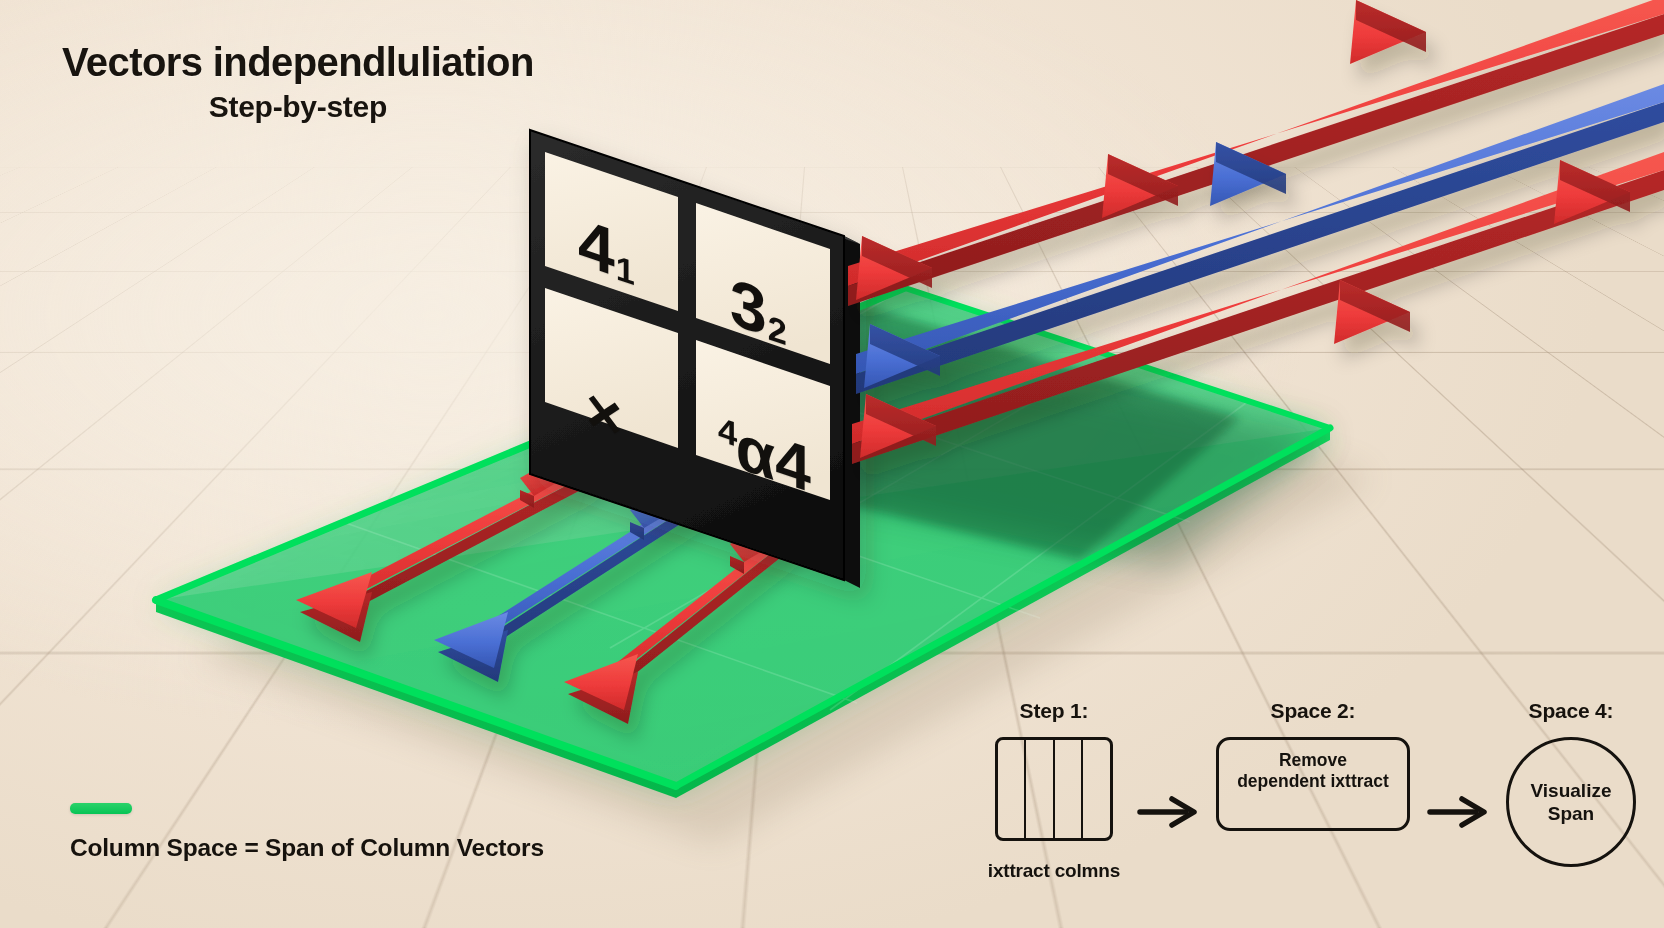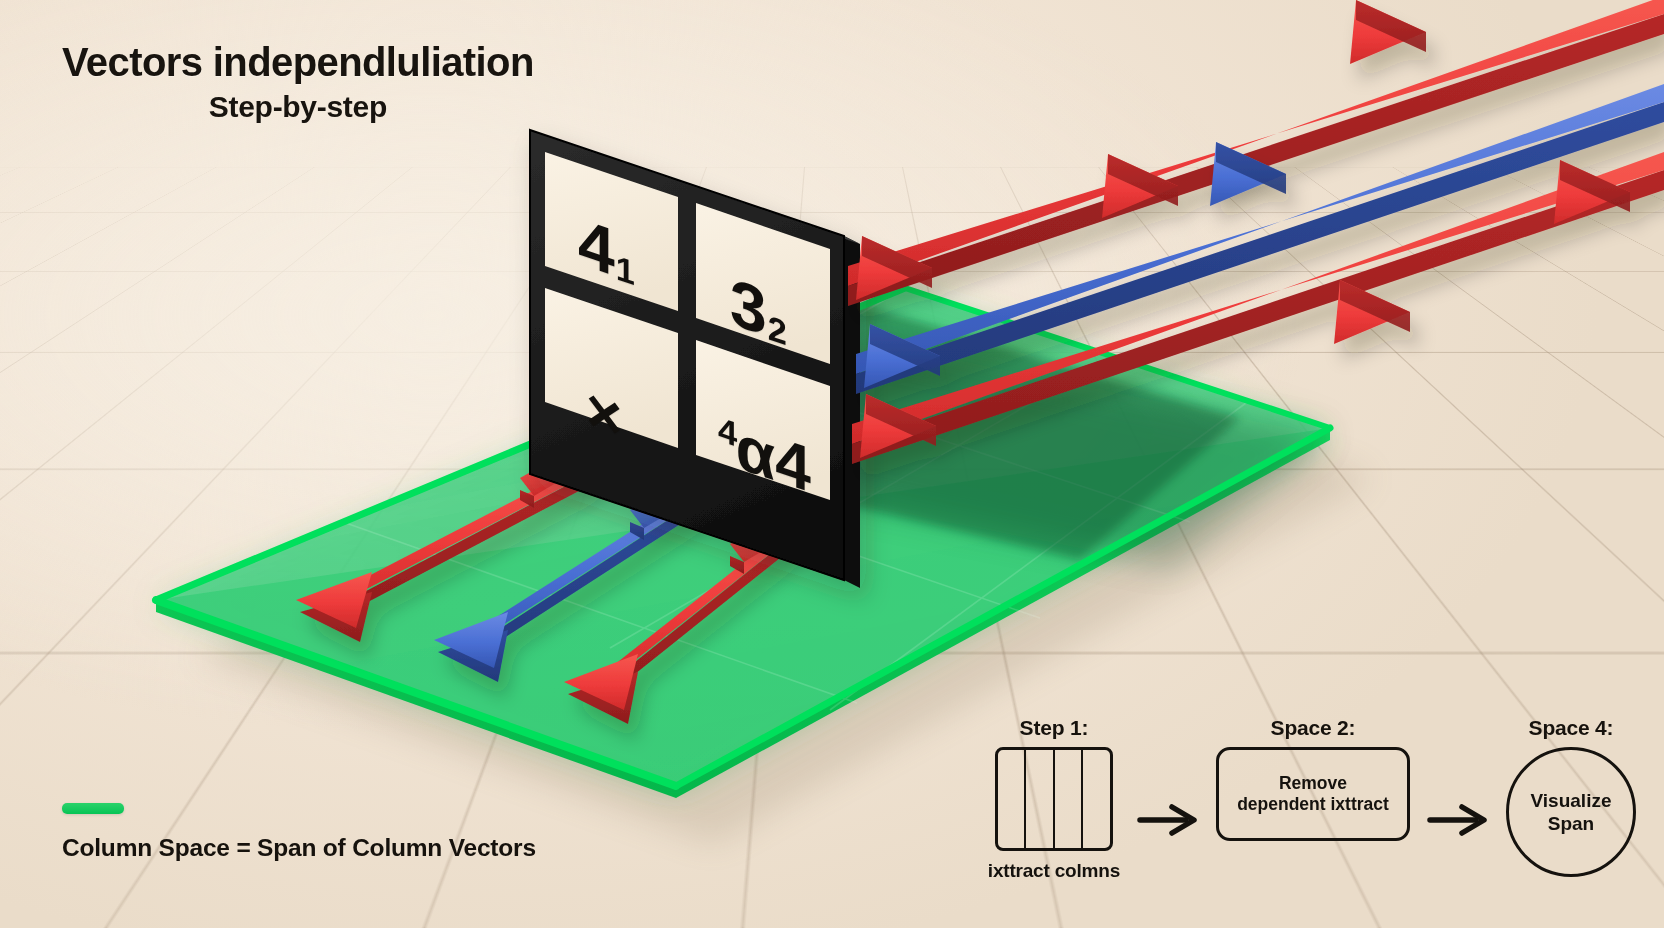--- a/index.html
+++ b/index.html
@@ -96,7 +96,7 @@
   .flow-step { display: flex; flex-direction: column; align-items: center; }
   .step-title {
     font-size: 21px; font-weight: 700; color: #16120d;
-    margin-bottom: 7px; letter-spacing: -.2px; white-space: nowrap;
+    margin-bottom: 14px; letter-spacing: -.2px; white-space: nowrap;
   }
   .step-body { display: flex; align-items: center; justify-content: center; }
 

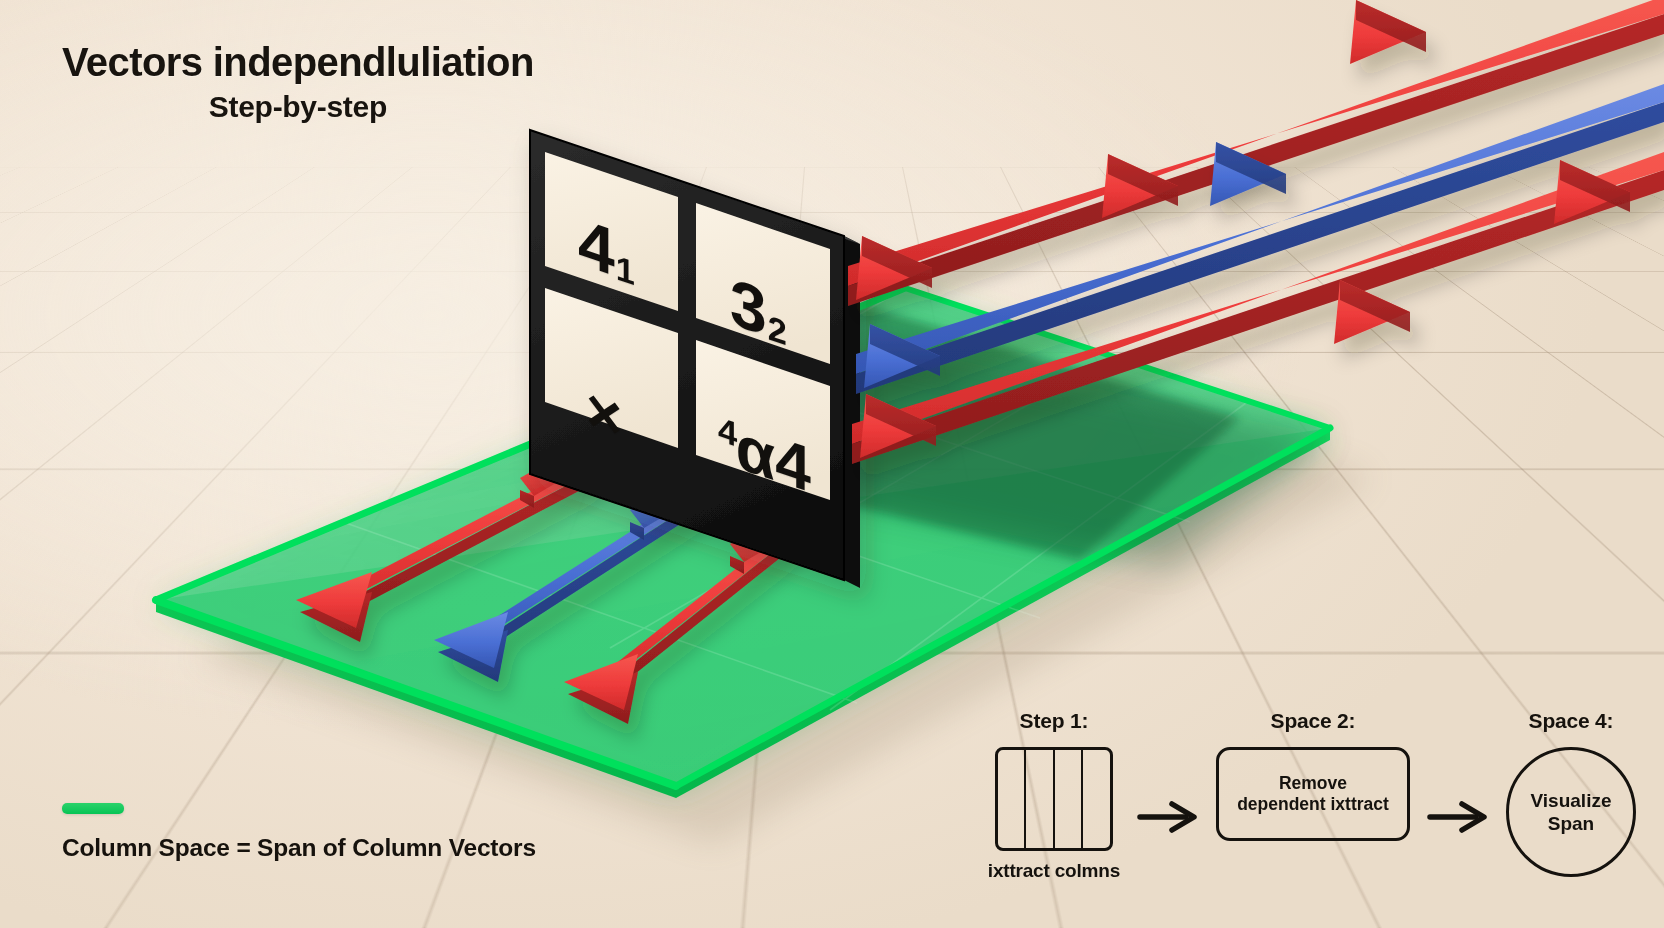--- a/index.html
+++ b/index.html
@@ -118,7 +118,7 @@
   .remove-box {
     width: 172px; min-height: 68px;
     border: 3.2px solid #15120e; border-radius: 14px;
-    display: flex; align-items: center; justify-content: center;
+    display: flex; align-items: flex-start; justify-content: center;
     text-align: center; padding: 10px 8px;
     font-size: 17.5px; font-weight: 700; color: #15120e; line-height: 1.22;
   }

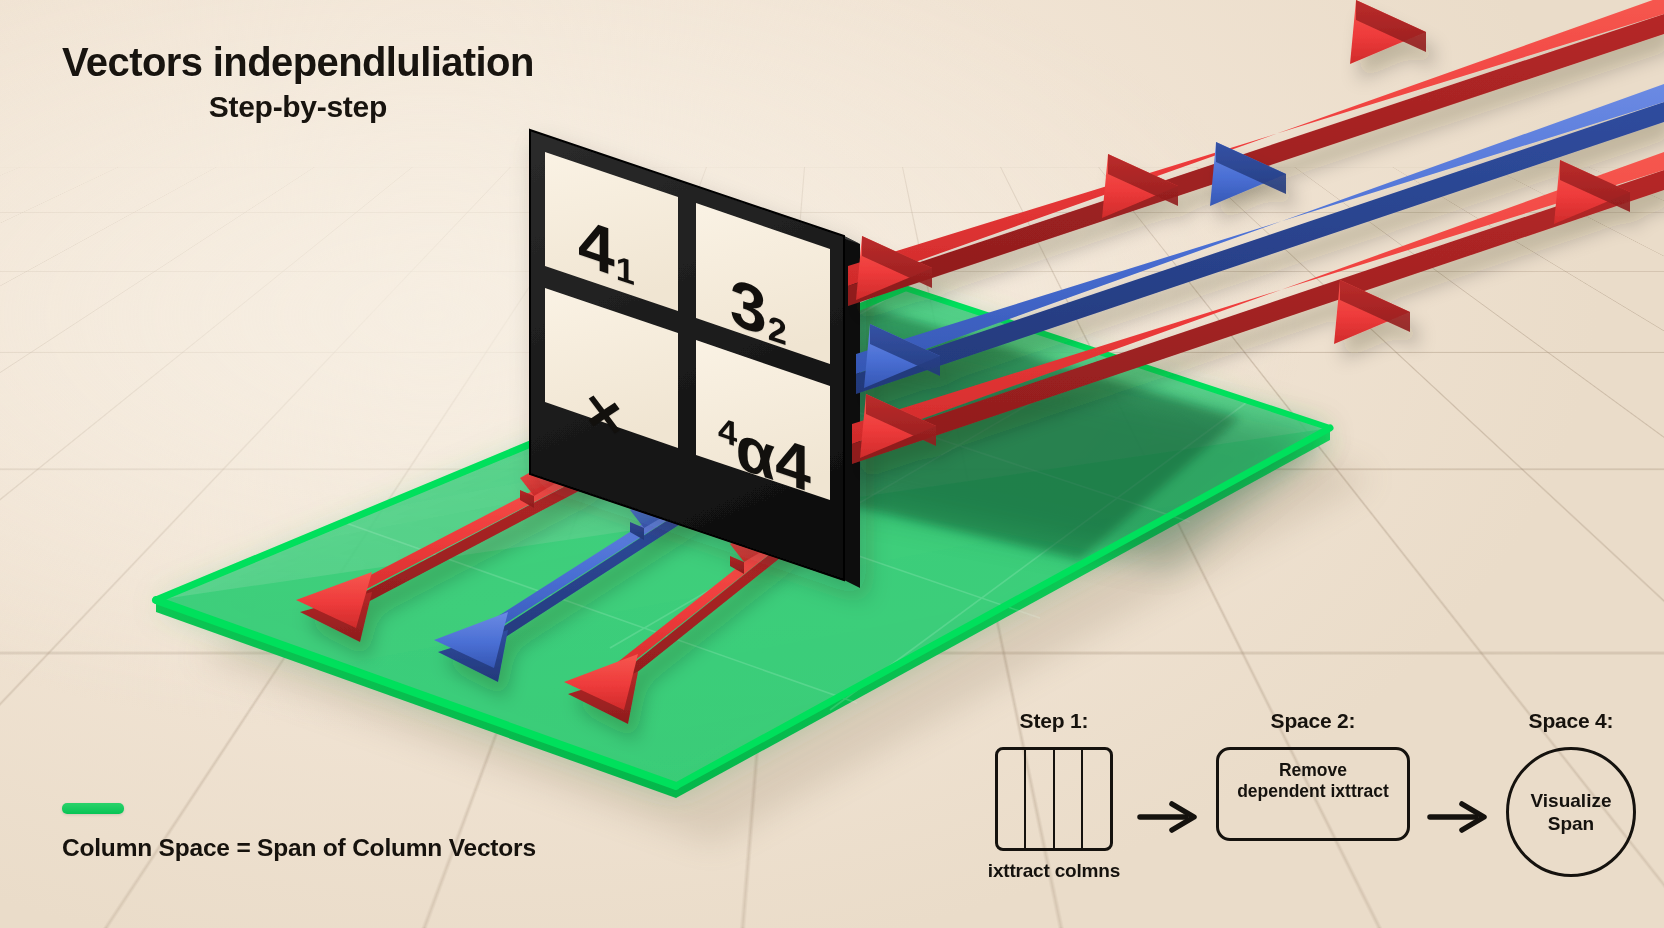--- a/index.html
+++ b/index.html
@@ -76,7 +76,7 @@
   .cell-text .sup { font-size: .54em; vertical-align: .62em; margin-right: -.04em; }
 
   
-  .legend { position: absolute; left: 62px; bottom: 66px; }
+  .legend { position: absolute; left: 70px; bottom: 66px; }
   .legend-swatch {
     width: 62px; height: 11px; border-radius: 5px;
     background: linear-gradient(180deg,#2ad26a 0%, #07c455 100%);

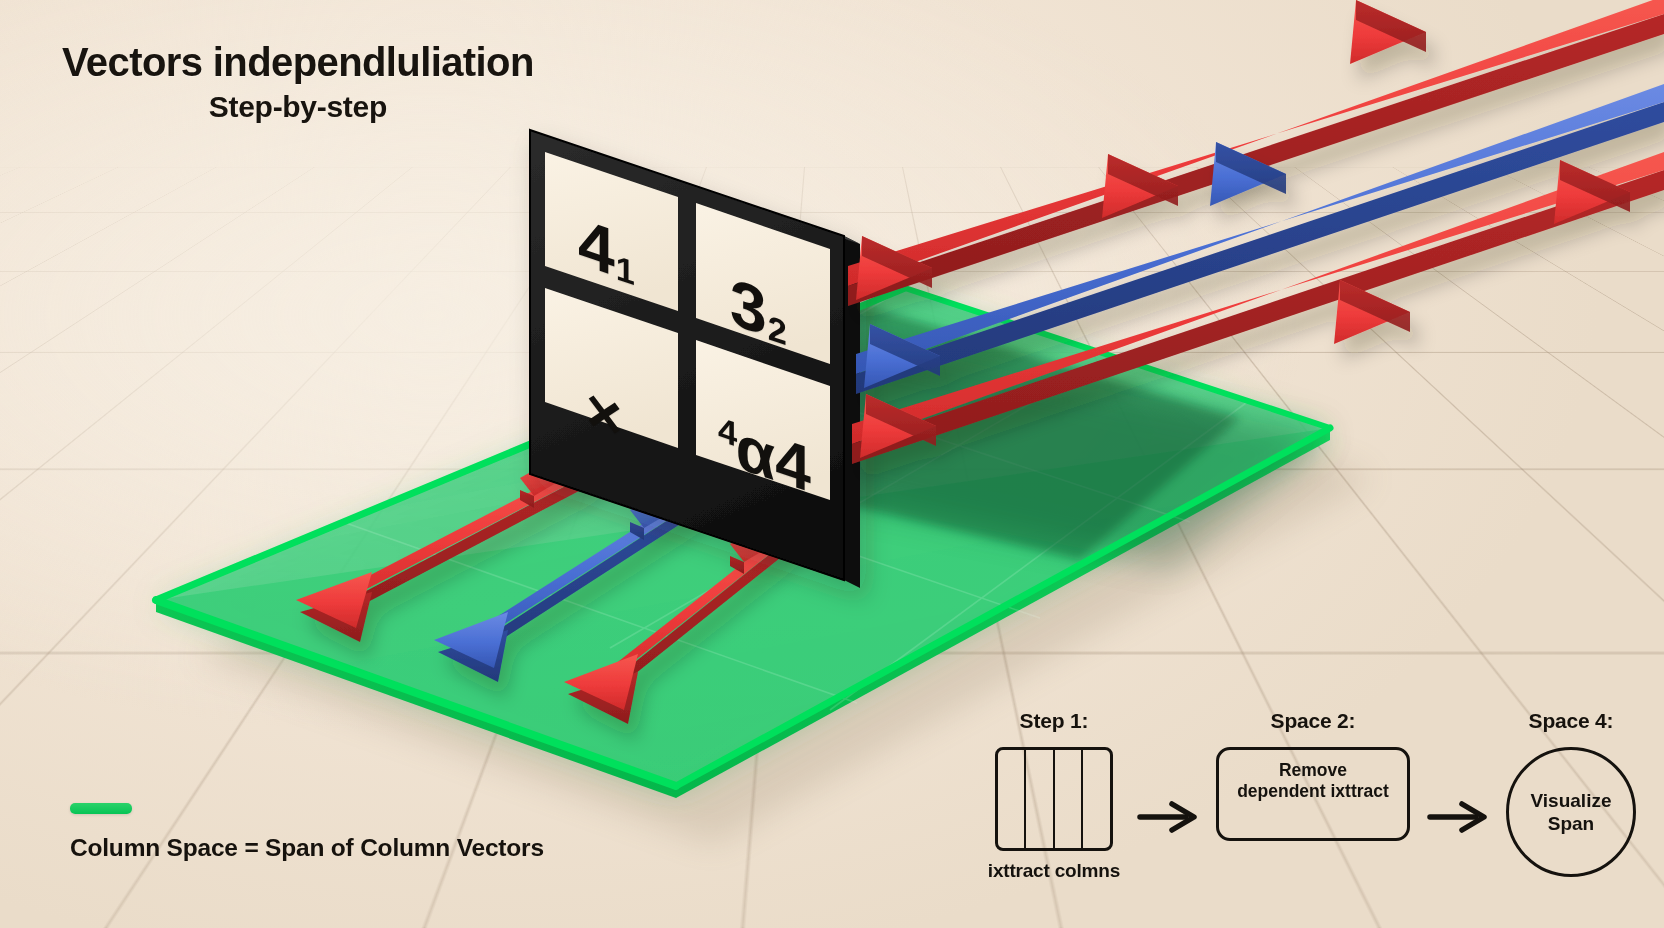--- a/index.html
+++ b/index.html
@@ -111,7 +111,7 @@
   }
   .cols-icon i:last-child { border-right: none; }
   .step-caption {
-    margin-top: 9px; font-size: 19px; font-weight: 700; color: #15120e;
+    margin-top: 19px; font-size: 19px; font-weight: 700; color: #15120e;
     letter-spacing: -.2px; white-space: nowrap;
   }
 

